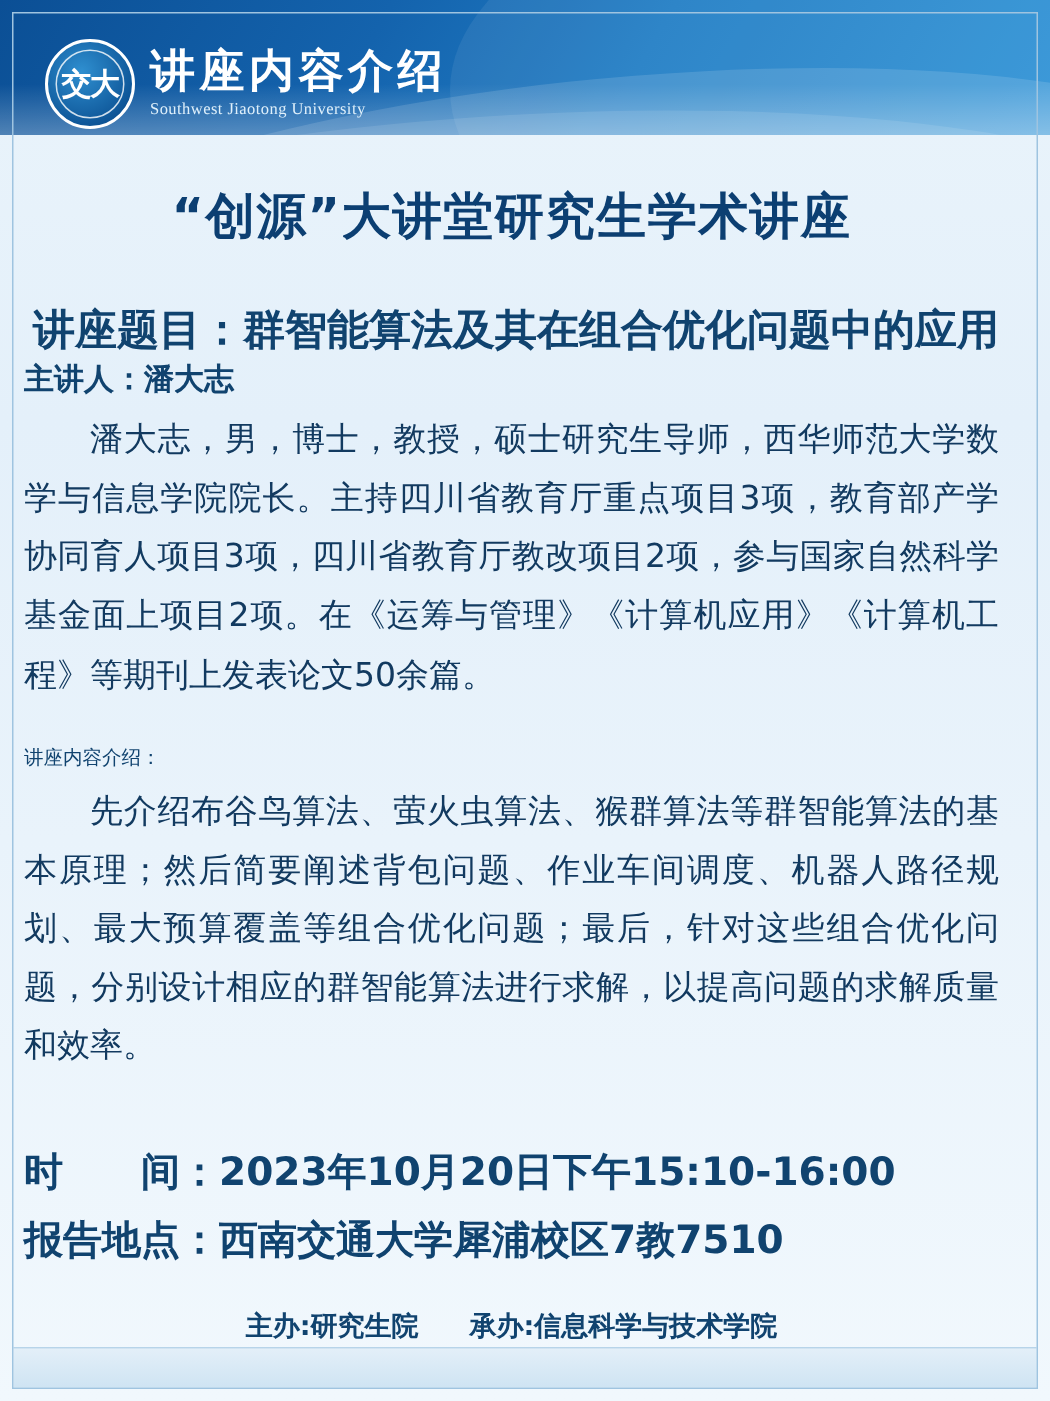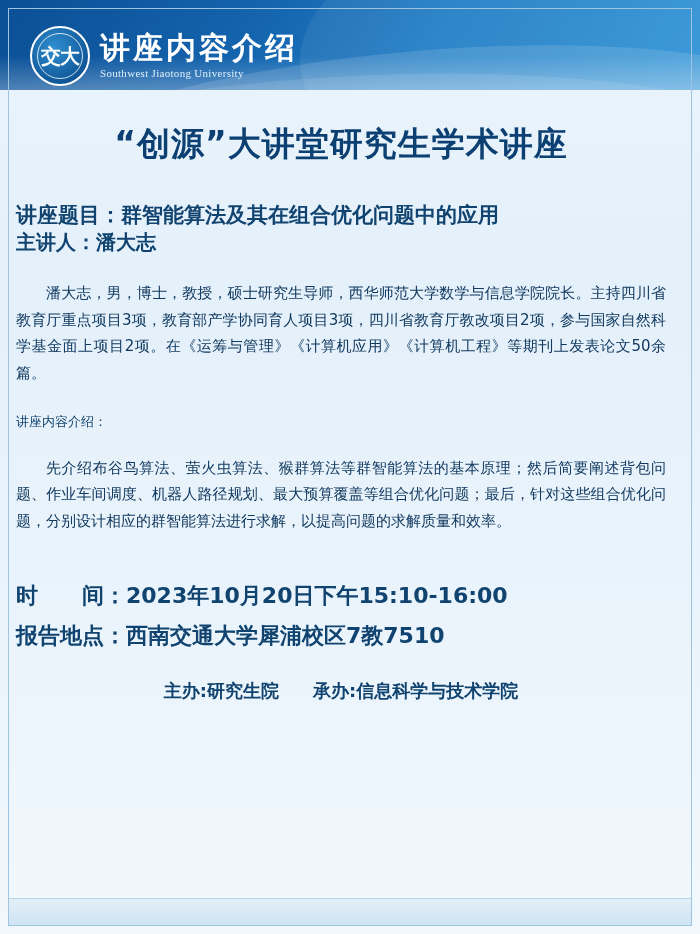--- a/index.html
+++ b/index.html
@@ -135,8 +135,8 @@
     margin-top: 6px;
   }
   .sub-title {
-    text-align: left;
-    font-size: 21px;
+    text-align: right;
+    font-size: 28px;
     font-weight: bold;
     color: #10436f;
     margin-top: 34px;

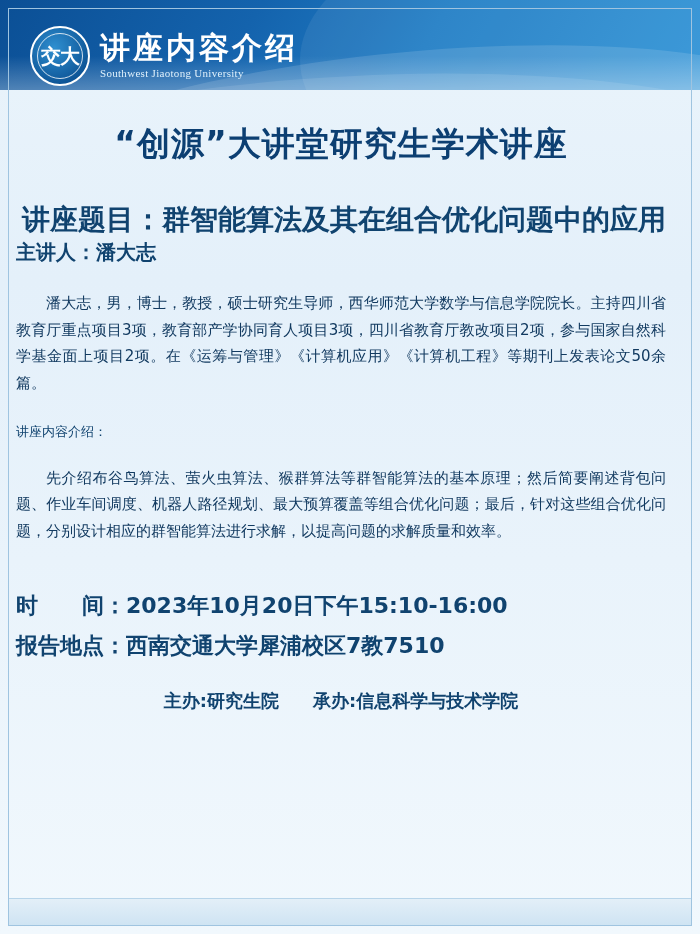--- a/index.html
+++ b/index.html
@@ -149,11 +149,11 @@
     font-family: "DejaVu Sans", sans-serif;
   }
   .para {
-    font-size: 15px;
+    font-size: 22px;
     line-height: 1.78;
     color: #123a60;
     text-align: justify;
-    margin-top: 24px;
+    margin-top: 8px;
     text-indent: 2em;
     font-family: "DejaVu Sans", sans-serif;
   }

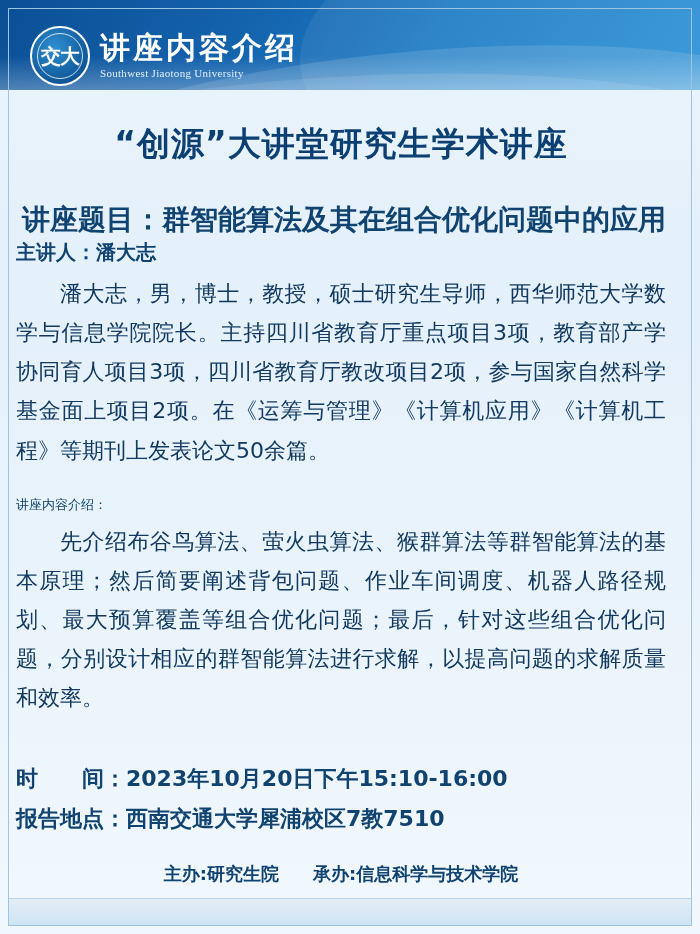--- a/index.html
+++ b/index.html
@@ -168,7 +168,7 @@
     margin-top: 46px;
   }
   .info-line {
-    font-size: 22px;
+    font-size: 26px;
     color: #10436f;
     font-weight: bold;
     margin-bottom: 10px;

